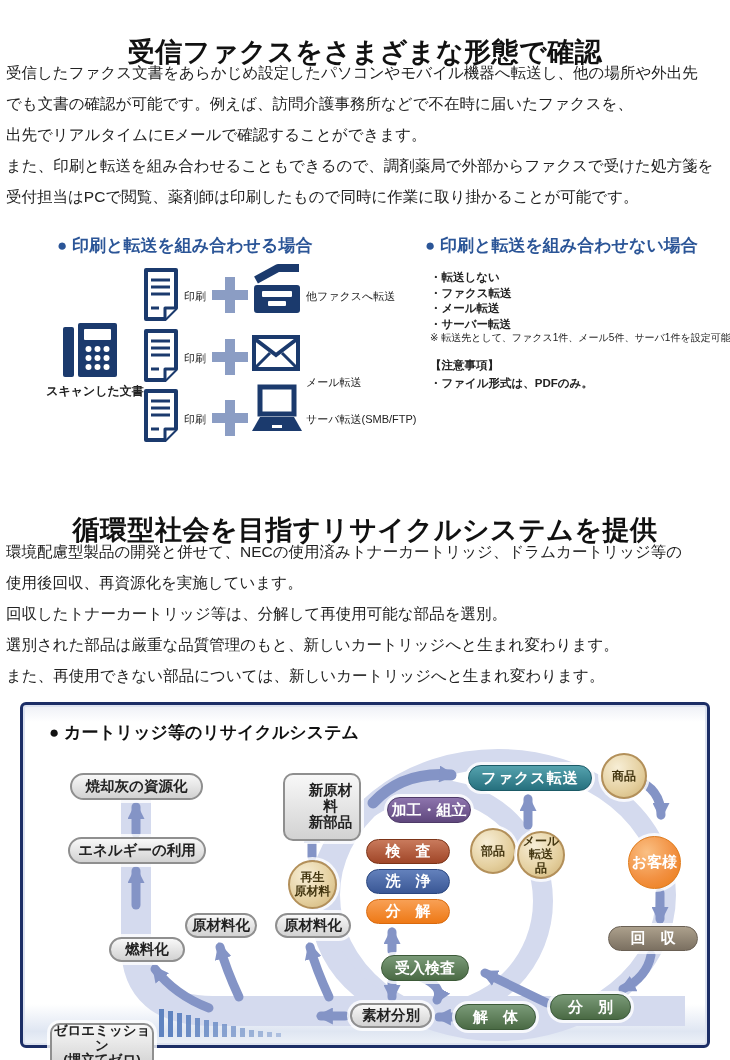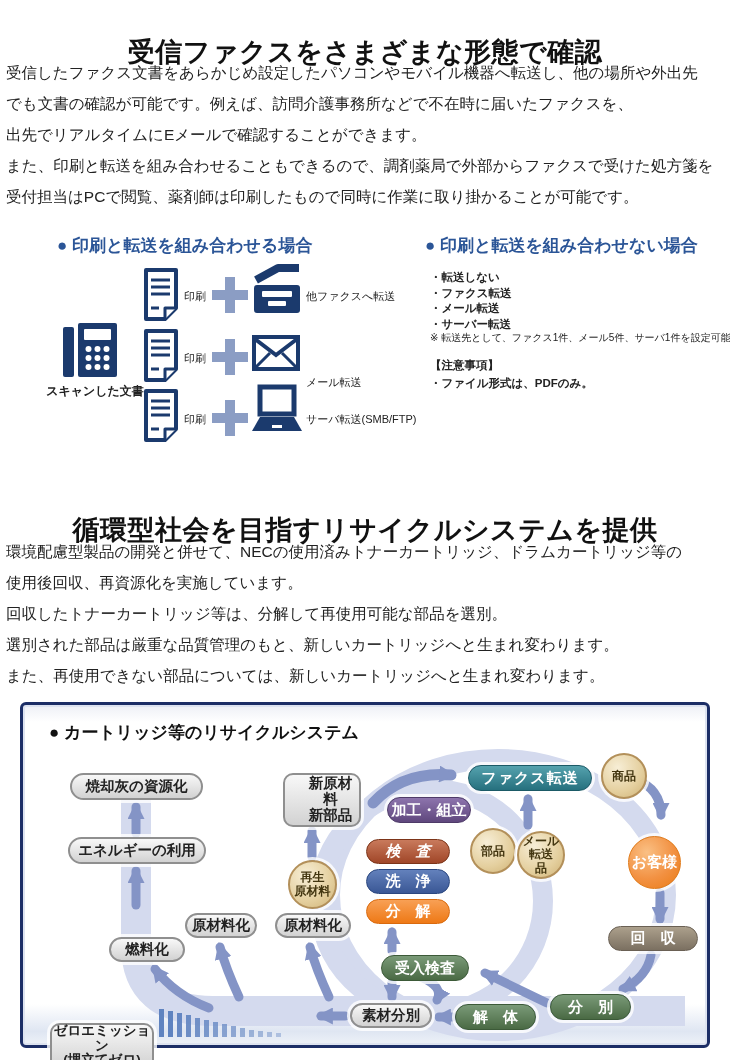--- a/index.html
+++ b/index.html
@@ -236,7 +236,7 @@
 
     <div class="node gpill" style="left:47px;top:68px;width:133px;height:27px;">焼却灰の資源化</div>
     <div class="node gpill" style="left:45px;top:132px;width:138px;height:27px;">エネルギーの利用</div>
-    <div class="node gbox ml" style="left:260px;top:68px;width:78px;height:54px;padding-left:17px;">新原材料
+    <div class="node gbox ml" style="left:260px;top:68px;width:78px;height:68px;padding-left:17px;">新原材料
 新部品</div>
     <div class="node cpill purple" style="left:364px;top:92px;width:84px;height:26px;">加工・組立</div>
     <div class="node teal" style="left:445px;top:60px;width:124px;height:26px;">ファクス転送</div>

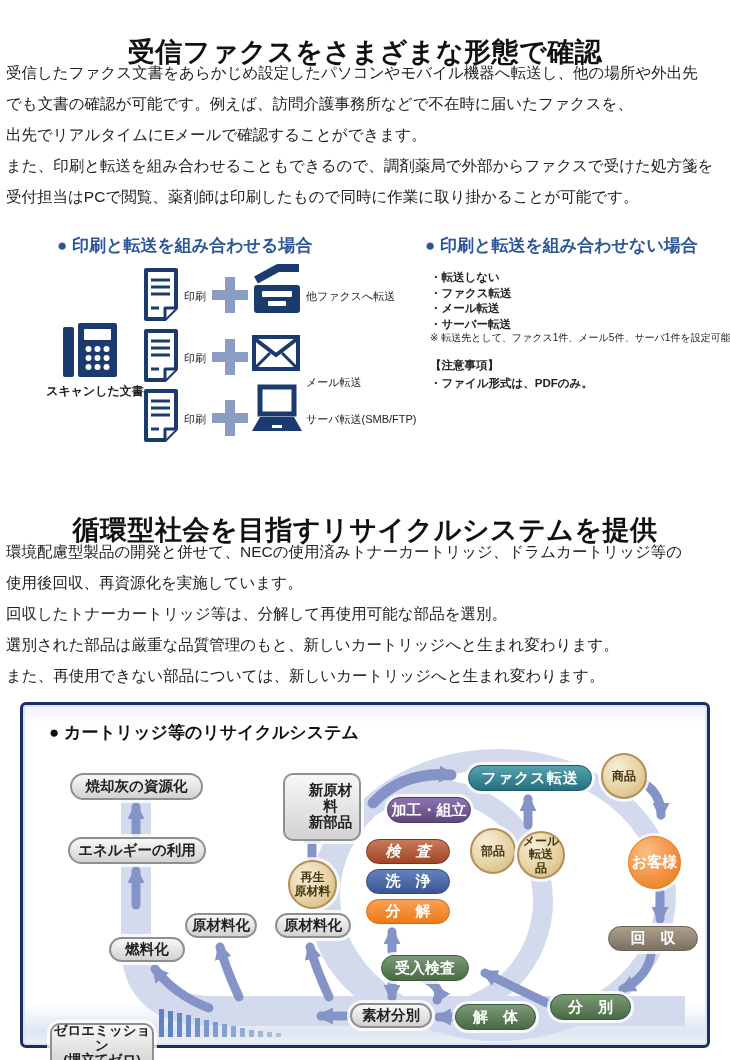--- a/index.html
+++ b/index.html
@@ -37,7 +37,7 @@
   .gbox{background:linear-gradient(180deg,#f8f8f8,#d2d2d2);border:2px solid #8f8f8f;
         border-radius:10px;color:#222;font-size:14.5px;}
   .cpill{border-radius:999px;color:#fff;font-size:15px;}
-  .red{background:linear-gradient(180deg,#c97a5c,#a04628);border:1px solid #7c3418;font-style:italic;}
+  .red{background:linear-gradient(180deg,#c97a5c,#a04628);border:1px solid #7c3418;}
   .blue{background:linear-gradient(180deg,#6381bc,#3a5795);border:1px solid #2b477f;}
   .orangep{background:linear-gradient(180deg,#f8a055,#ee7916);border:1px solid #d96a0e;}
   .purple{background:linear-gradient(180deg,#8d74ad,#5f477d);border:1px solid #4e3a68;}

